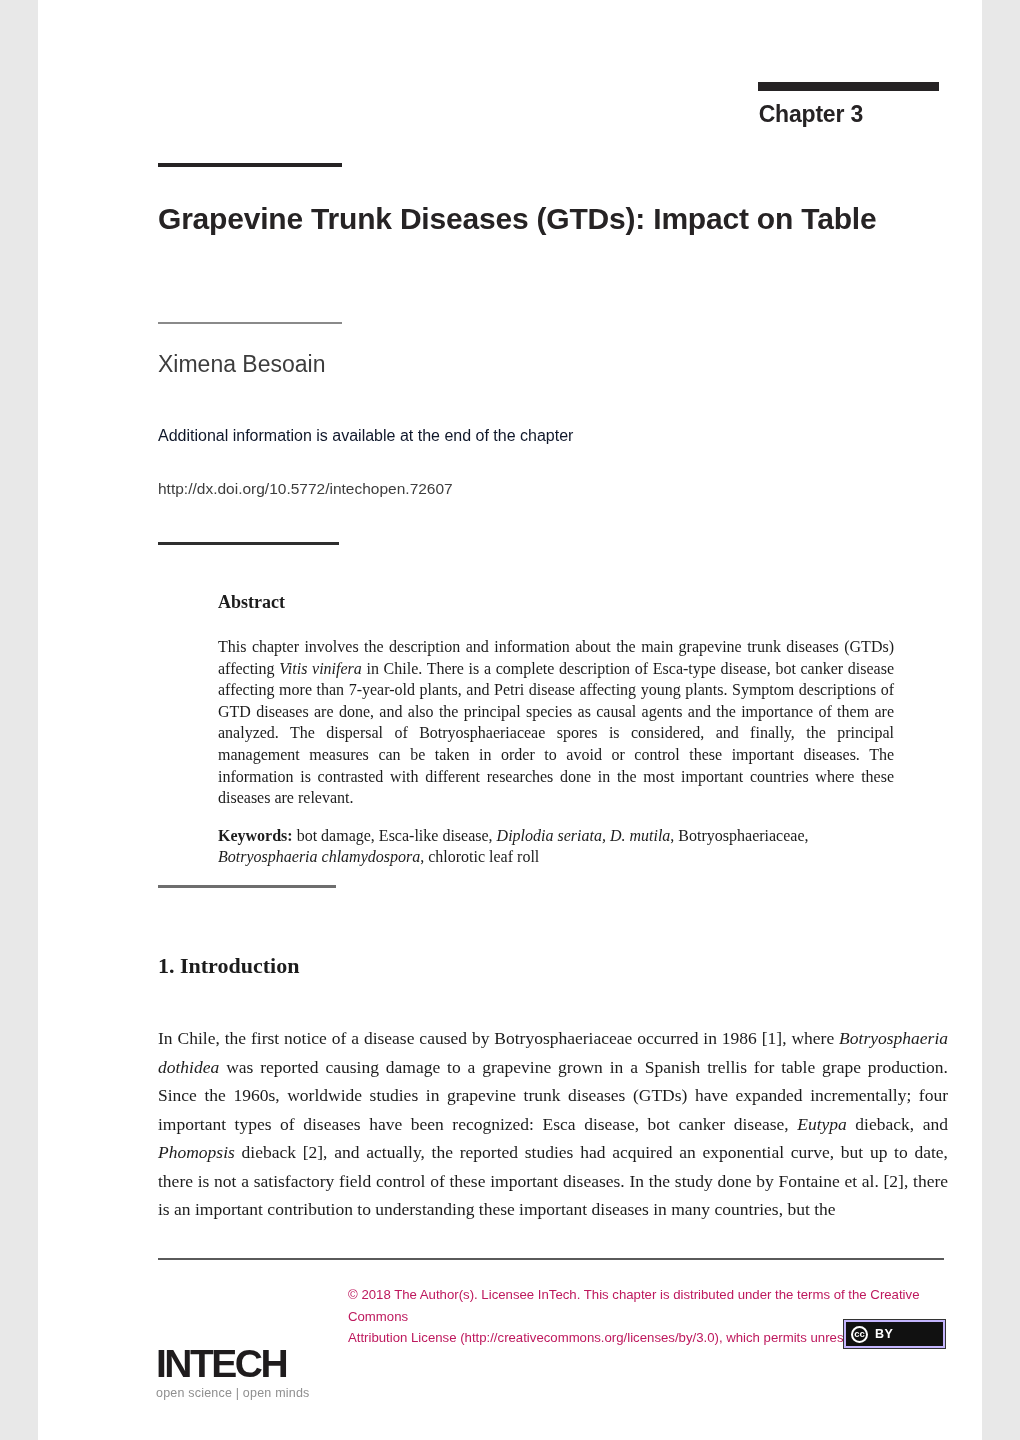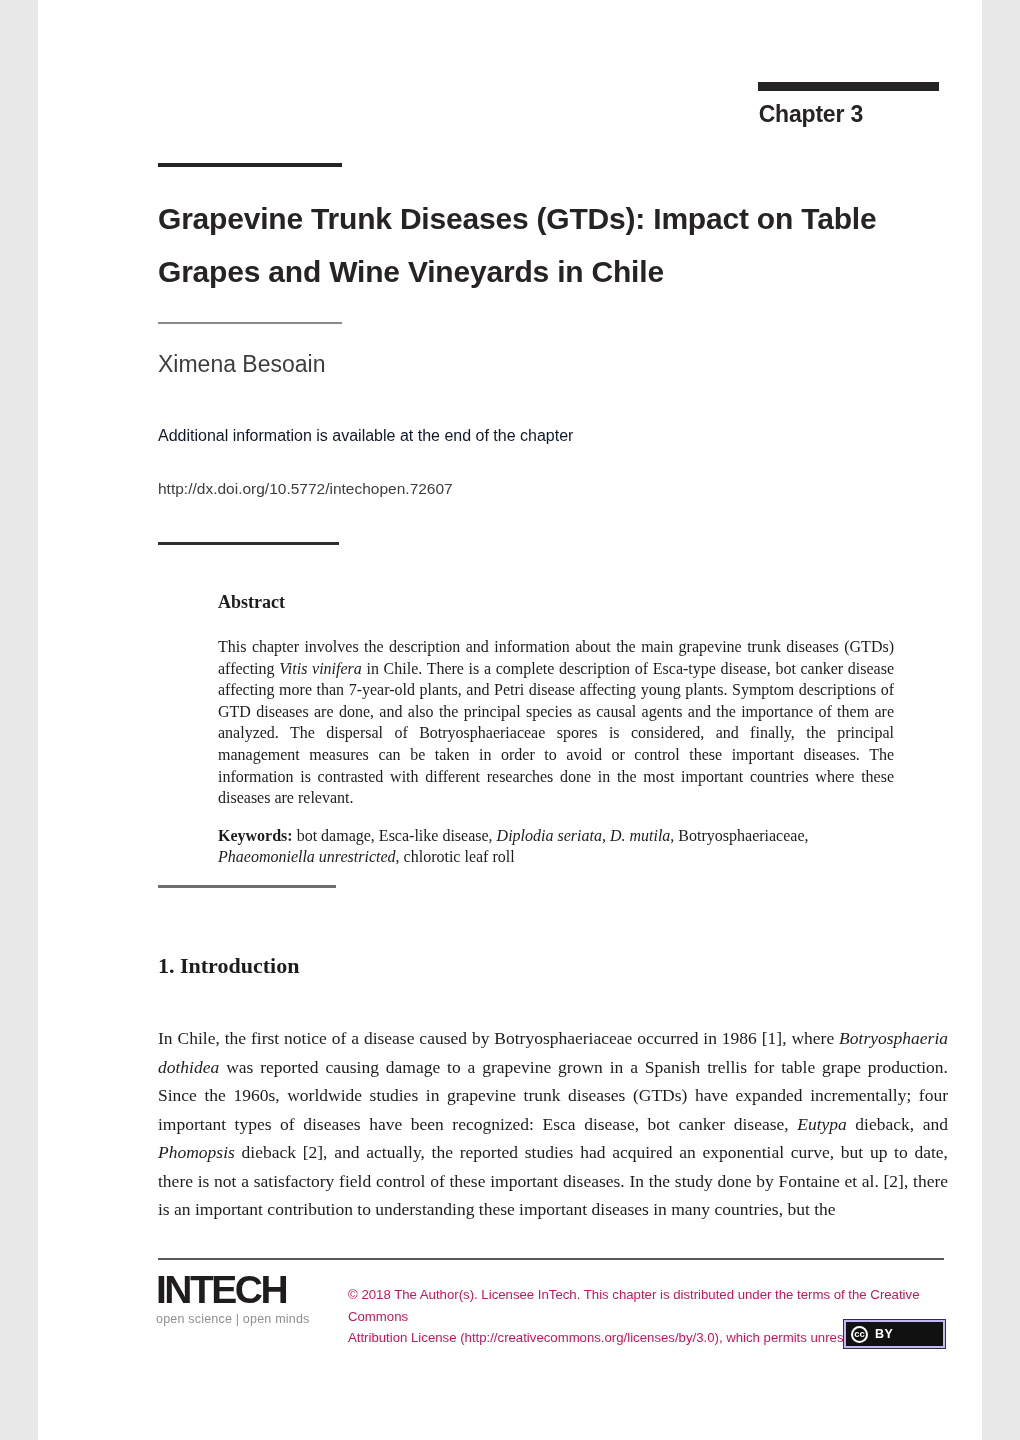--- a/index.html
+++ b/index.html
@@ -174,7 +174,7 @@
 
   <div class="rule title-rule"></div>
 
-  <h1 class="title"><span>Grapevine Trunk Diseases (GTDs): Impact on Table</span><br><span>Grapes and Wine Vineyards in Chile</span></h1>
+  <h1 class="title"><span>Grapevine Trunk Diseases (GTDs): Impact on Table</span><br></h1>
 
   <div class="rule author-rule"></div>
   <div class="author">Ximena Besoain</div>

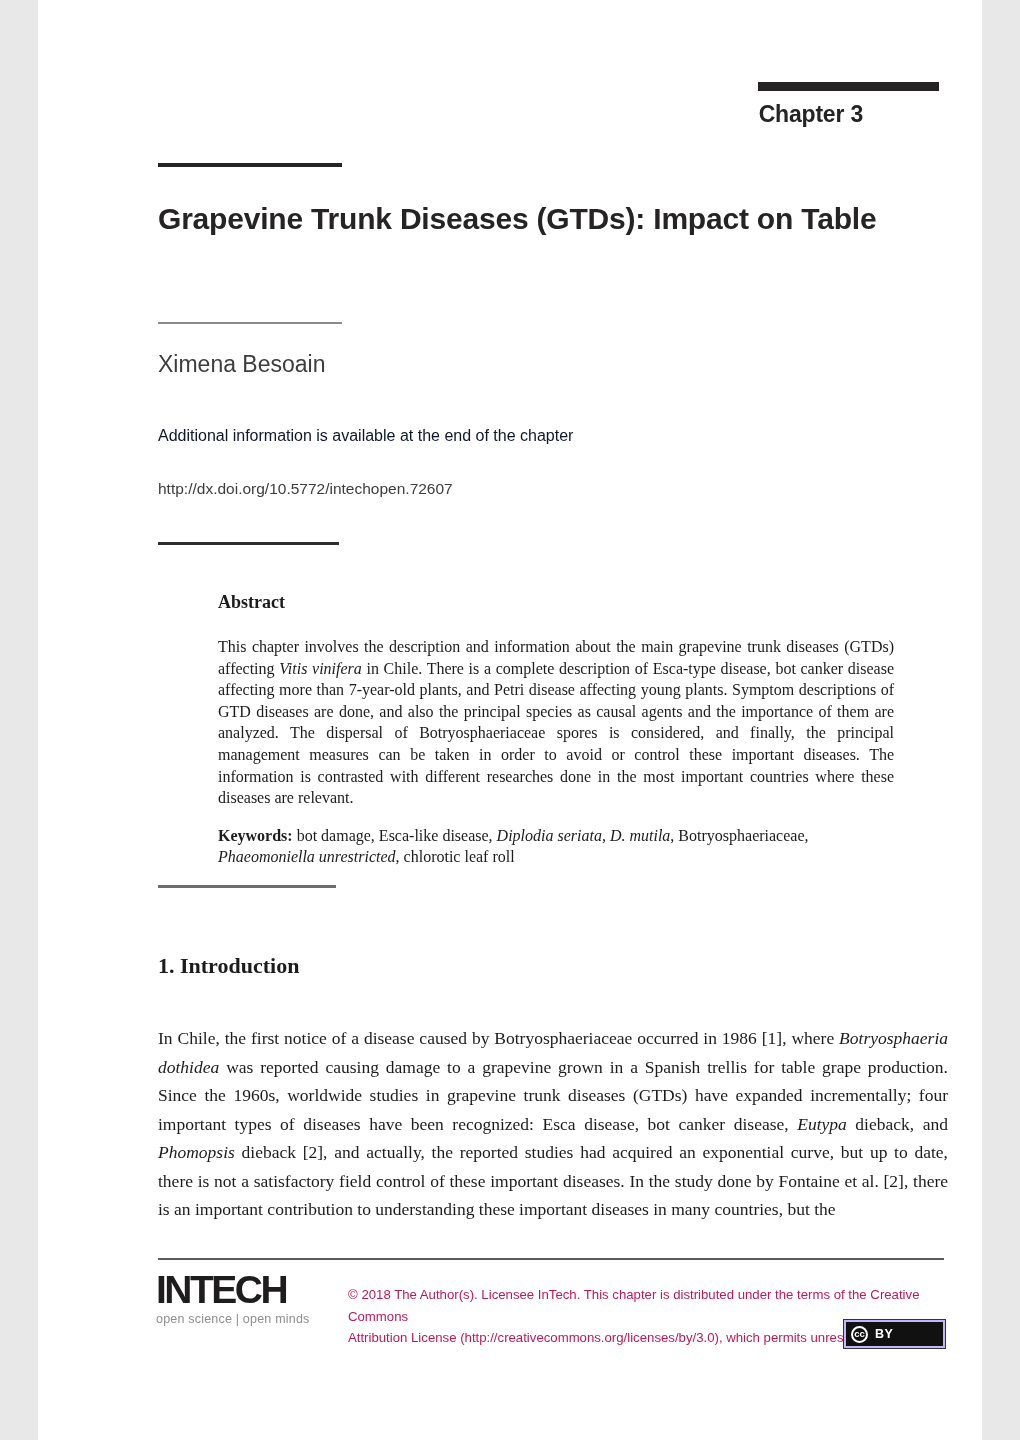--- a/index.html
+++ b/index.html
@@ -188,7 +188,7 @@
   <section class="abstract">
     <h2>Abstract</h2>
     <p class="abs-body"><span>This chapter involves the description and information about the main grapevine trunk diseases (GTDs) affecting </span><i>Vitis vinifera</i><span> in Chile. There is a complete description of Esca-type disease, bot canker disease affecting more than 7-year-old plants, and Petri disease affecting young plants. Symptom descriptions of GTD diseases are done, and also the principal species as causal agents and the importance of them are analyzed. The dispersal of Botryosphaeriaceae spores is considered, and finally, the principal management measures can be taken in order to avoid or control these important diseases. The information is contrasted with different researches done in the most important countries where these diseases are relevant.</span></p>
-    <p class="keywords"><b>Keywords:</b><span> bot damage, Esca-like disease, </span><i>Diplodia seriata, D. mutila</i><span>, Botryosphaeriaceae, </span><i>Phaeomoniella unrestricted</i><span>, chlorotic leaf roll</span></p>
+    <p class="keywords"><b>Keywords:</b><span> bot damage, Esca-like disease, </span><i>Diplodia seriata, D. mutila</i><span>, Botryosphaeriaceae, </span><i>Botryosphaeria chlamydospora</i><span>, chlorotic leaf roll</span></p>
   </section>
 
   <div class="rule keywords-rule"></div>

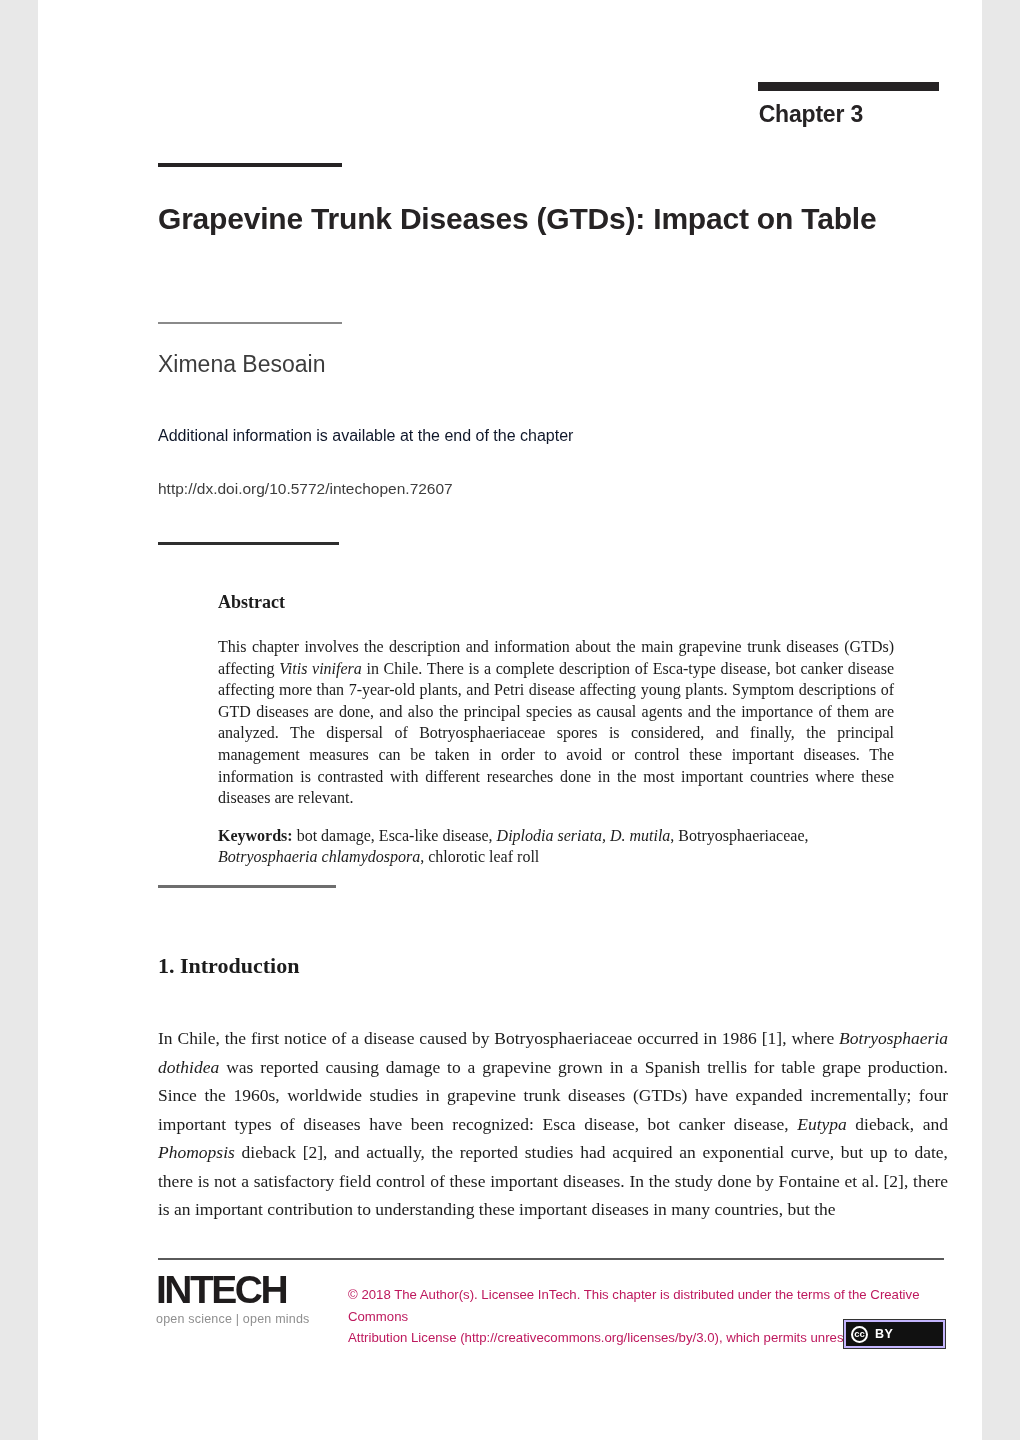--- a/index.html
+++ b/index.html
@@ -108,7 +108,7 @@
   }
   .logo {
     position: absolute;
-    left: 118px; top: 1270px;
+    left: 118px; top: 1344px;
     width: 180px;
   }
   .logo-text {

